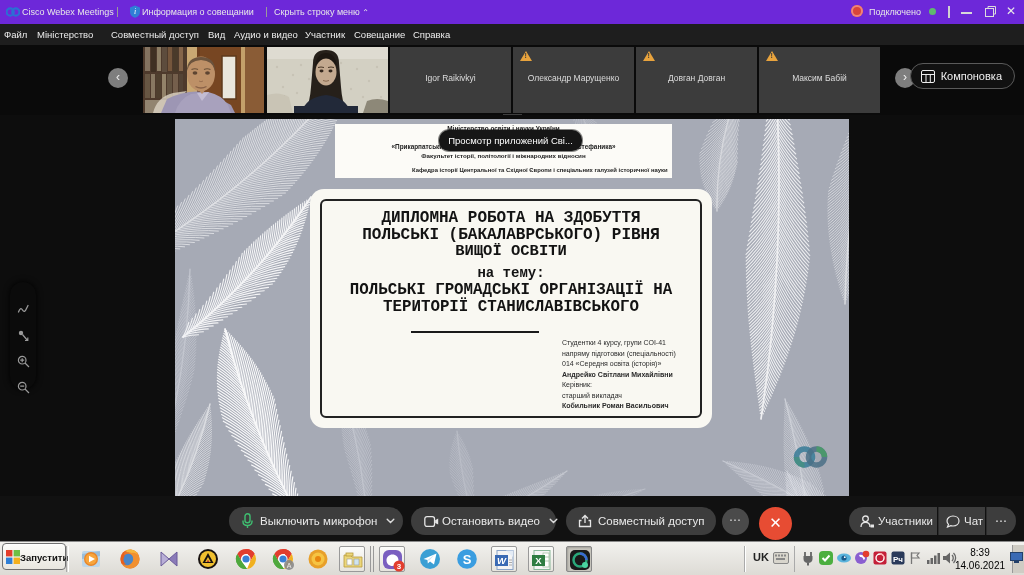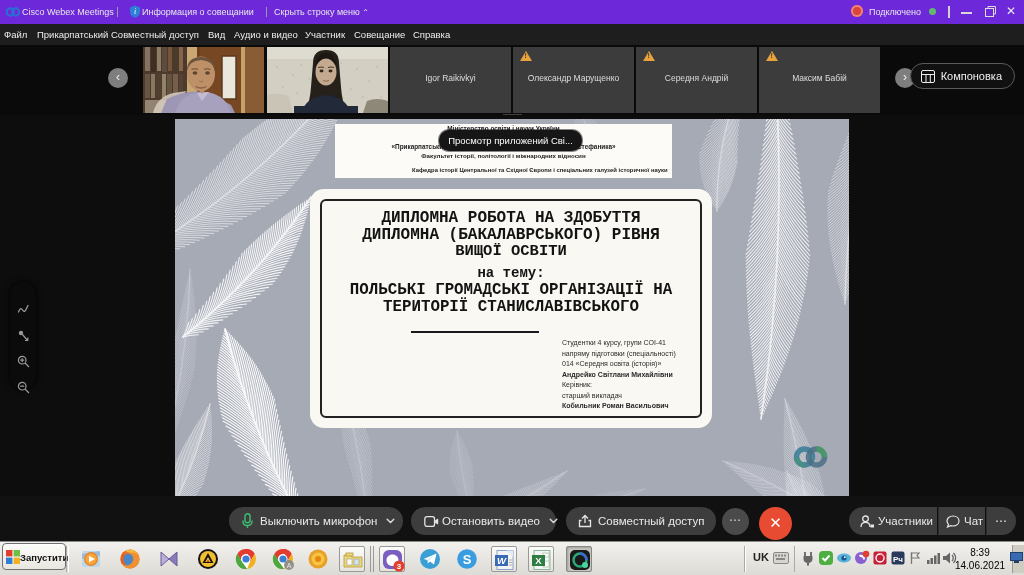--- a/index.html
+++ b/index.html
@@ -72,7 +72,7 @@
 
 <div id="menubar">
   <span class="mi" style="left:4px">Файл</span>
-  <span class="mi" style="left:37px">Прикарпатський</span>
+  <span class="mi" style="left:37px">Міністерство</span>
   <span class="mi" style="left:111px">Совместный доступ</span>
   <span class="mi" style="left:208px">Вид</span>
   <span class="mi" style="left:234px">Аудио и видео</span>

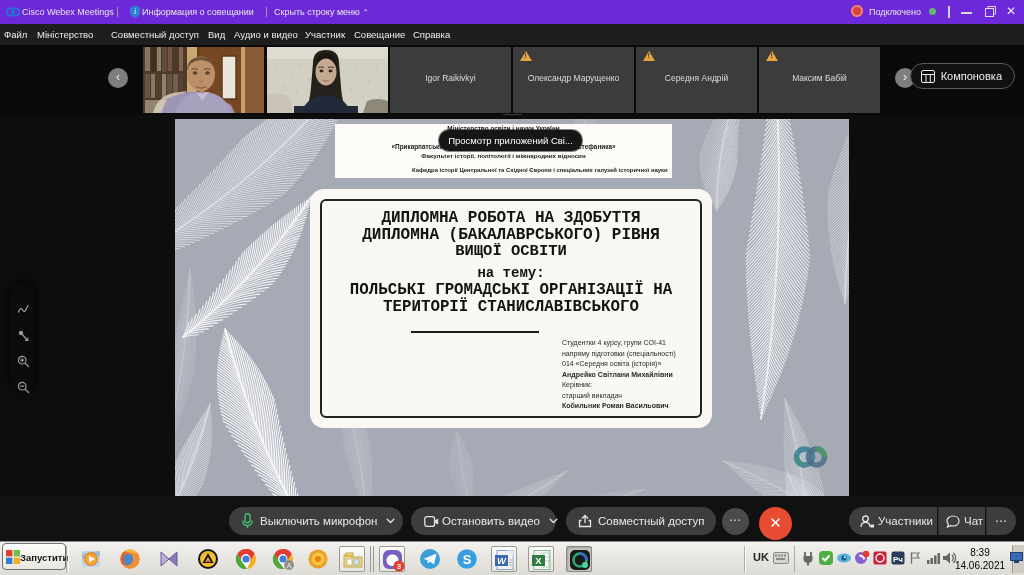--- a/index.html
+++ b/index.html
@@ -167,7 +167,7 @@
       </div>
   <div class="tile" style="left:636px">
         <div class="warn"></div>
-        <div class="tname">Середня Андрій</div>
+        <div class="tname">Довган Довган</div>
       </div>
   <div class="tile" style="left:759px">
         <div class="warn"></div>

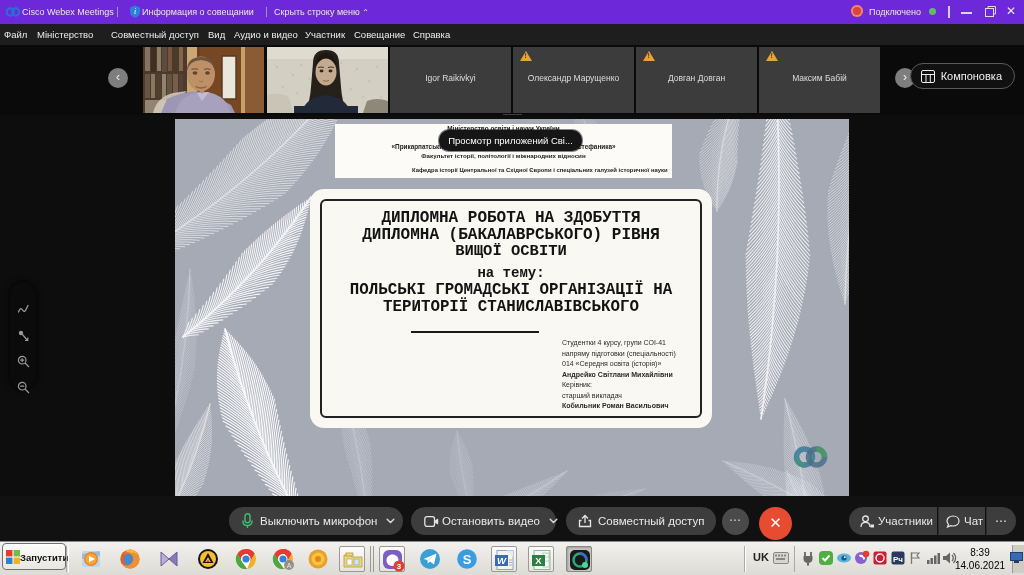--- a/index.html
+++ b/index.html
@@ -2021,7 +2021,7 @@
     </div>
     <div id="mainbox">
       <div class="tl" style="top:19.5px;font-size:16px">ДИПЛОМНА РОБОТА НА ЗДОБУТТЯ</div>
-      <div class="tl" style="top:36.5px;font-size:16px">ДИПЛОМНА (БАКАЛАВРСЬКОГО) РІВНЯ</div>
+      <div class="tl" style="top:36.5px;font-size:16px">ПОЛЬСЬКІ (БАКАЛАВРСЬКОГО) РІВНЯ</div>
       <div class="tl" style="top:53px;font-size:15.5px">ВИЩОЇ ОСВІТИ</div>
       <div class="tl" style="top:76px;font-size:14px">на тему:</div>
       <div class="tl" style="top:91.5px;font-size:15.8px">ПОЛЬСЬКІ ГРОМАДСЬКІ ОРГАНІЗАЦІЇ НА</div>

